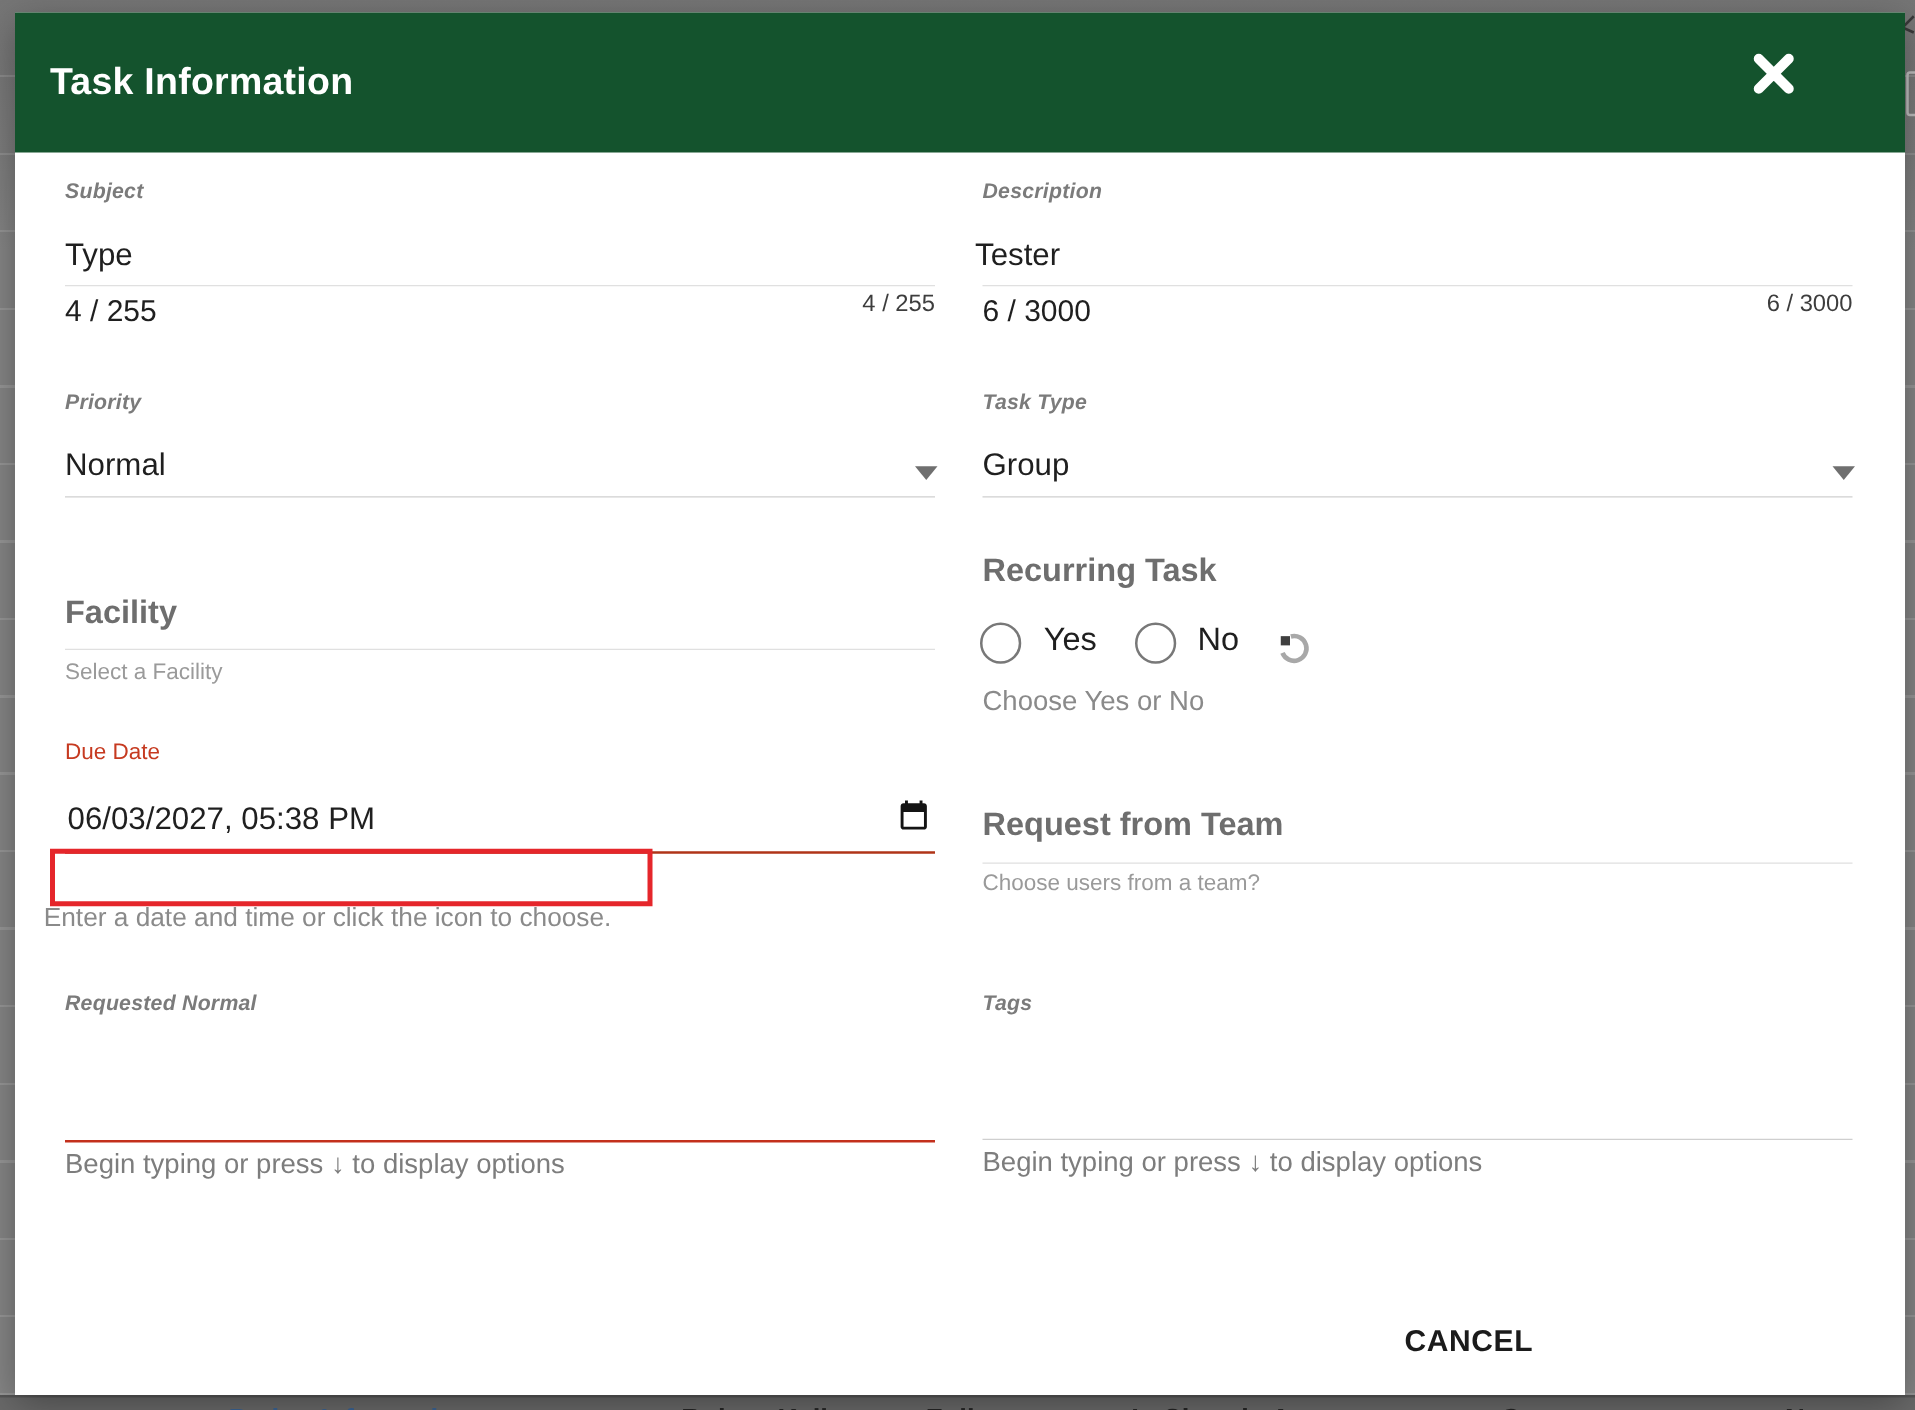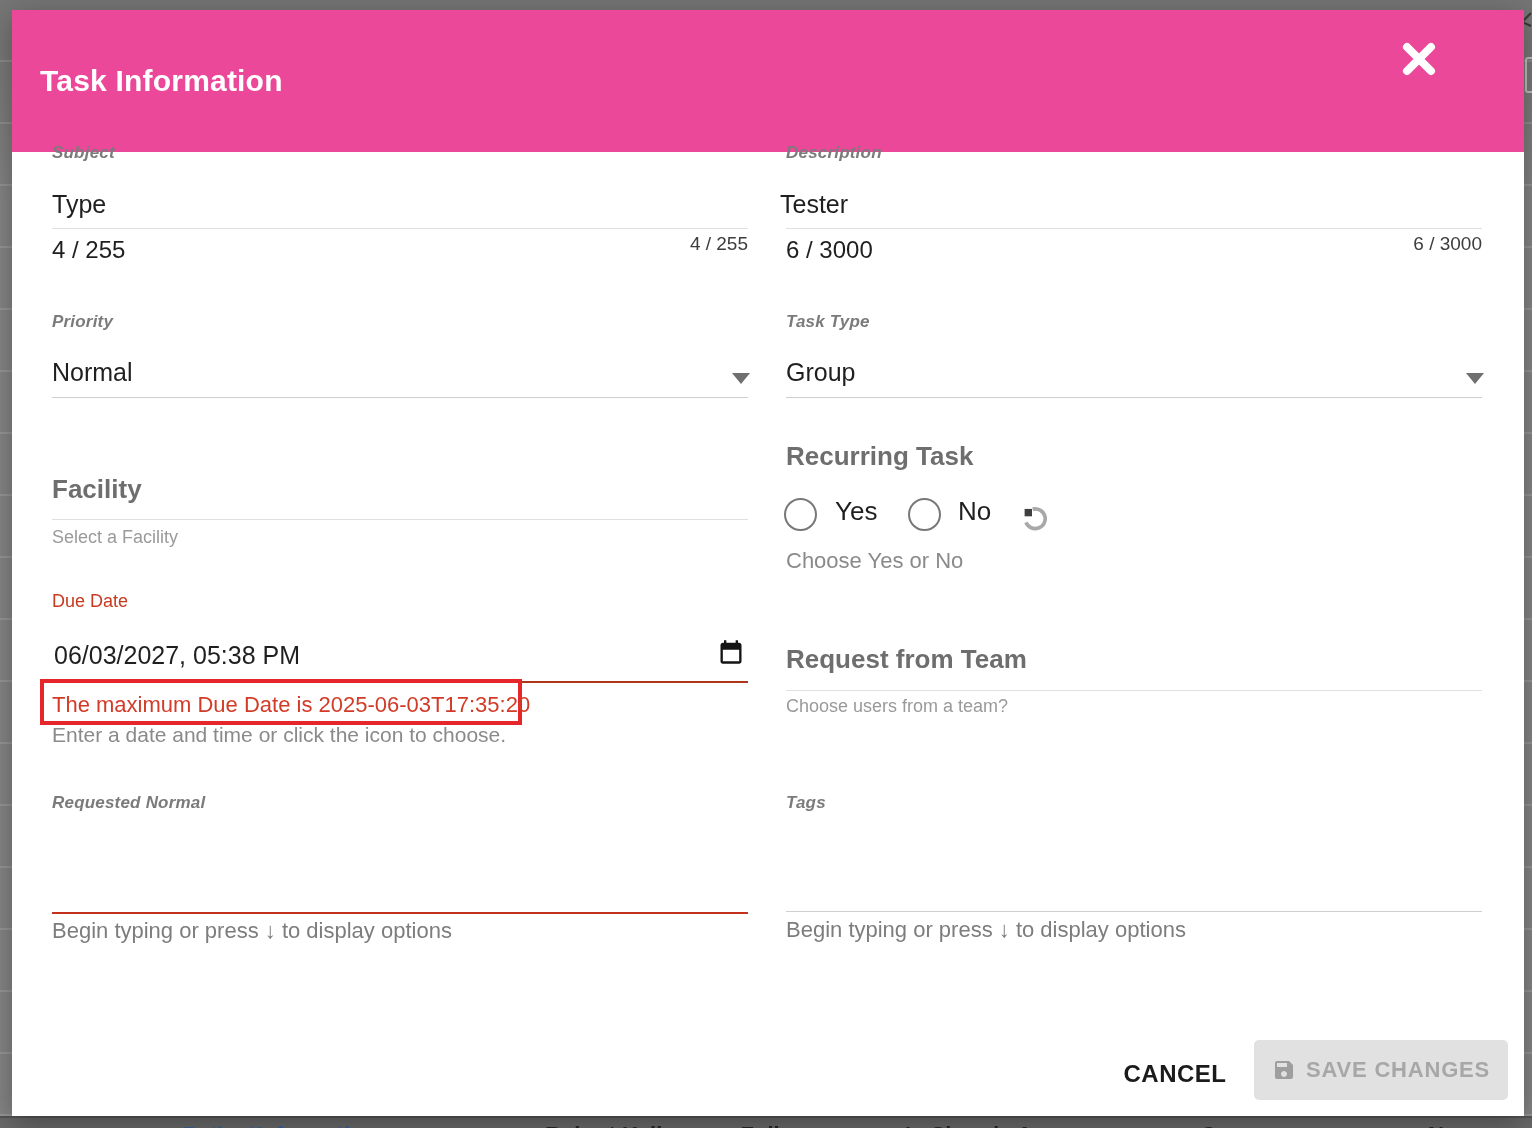--- a/index.html
+++ b/index.html
@@ -25,8 +25,8 @@
   
   .modal { position:absolute; left:12px; top:10px; width:1512px; height:1106px;
     background:#ffffff; box-shadow:0 8px 30px rgba(0,0,0,.35); }
-  .modal-header { position:absolute; left:0; top:0; width:1512px; height:142px;
-    background:#ec4899; display:flex; align-items:center; }
+  .modal-header { position:absolute; left:0; top:0; width:1512px; height:112px;
+    background:#14532d; display:flex; align-items:center; }
   .modal-title { color:#ffffff; font-size:30px; font-weight:700; margin-left:28px; letter-spacing:.2px; }
   .close-btn { position:absolute; right:86px; top:30px; width:38px; height:38px; cursor:pointer; }
 

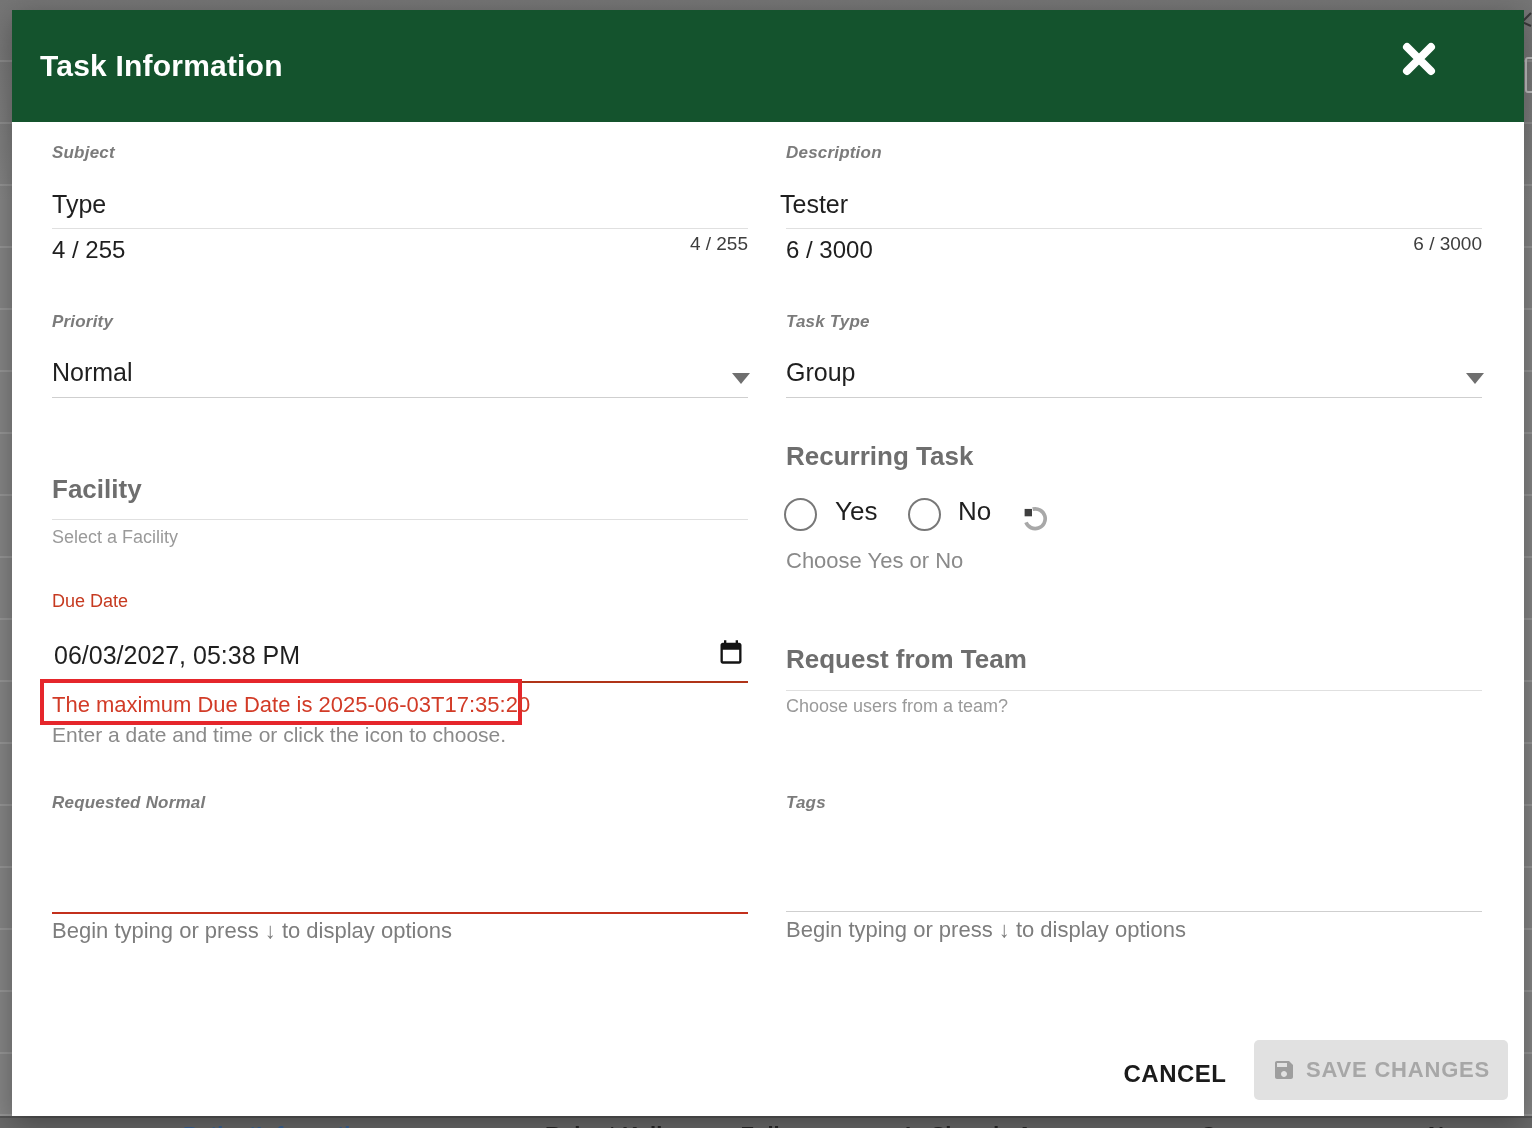--- a/index.html
+++ b/index.html
@@ -144,7 +144,6 @@
   </span>
   <div class="due-underline" style="left:40px; top:671px;"></div>
   <div class="annotation-box"></div>
-  <span class="error-text" style="left:40px; top:682px;">The maximum Due Date is 2025-06-03T17:35:20</span>
   <span class="hint" style="left:40px; top:713px;">Enter a date and time or click the icon to choose.</span>
 
   <span class="heading" style="left:774px; top:634px;">Request from Team</span>

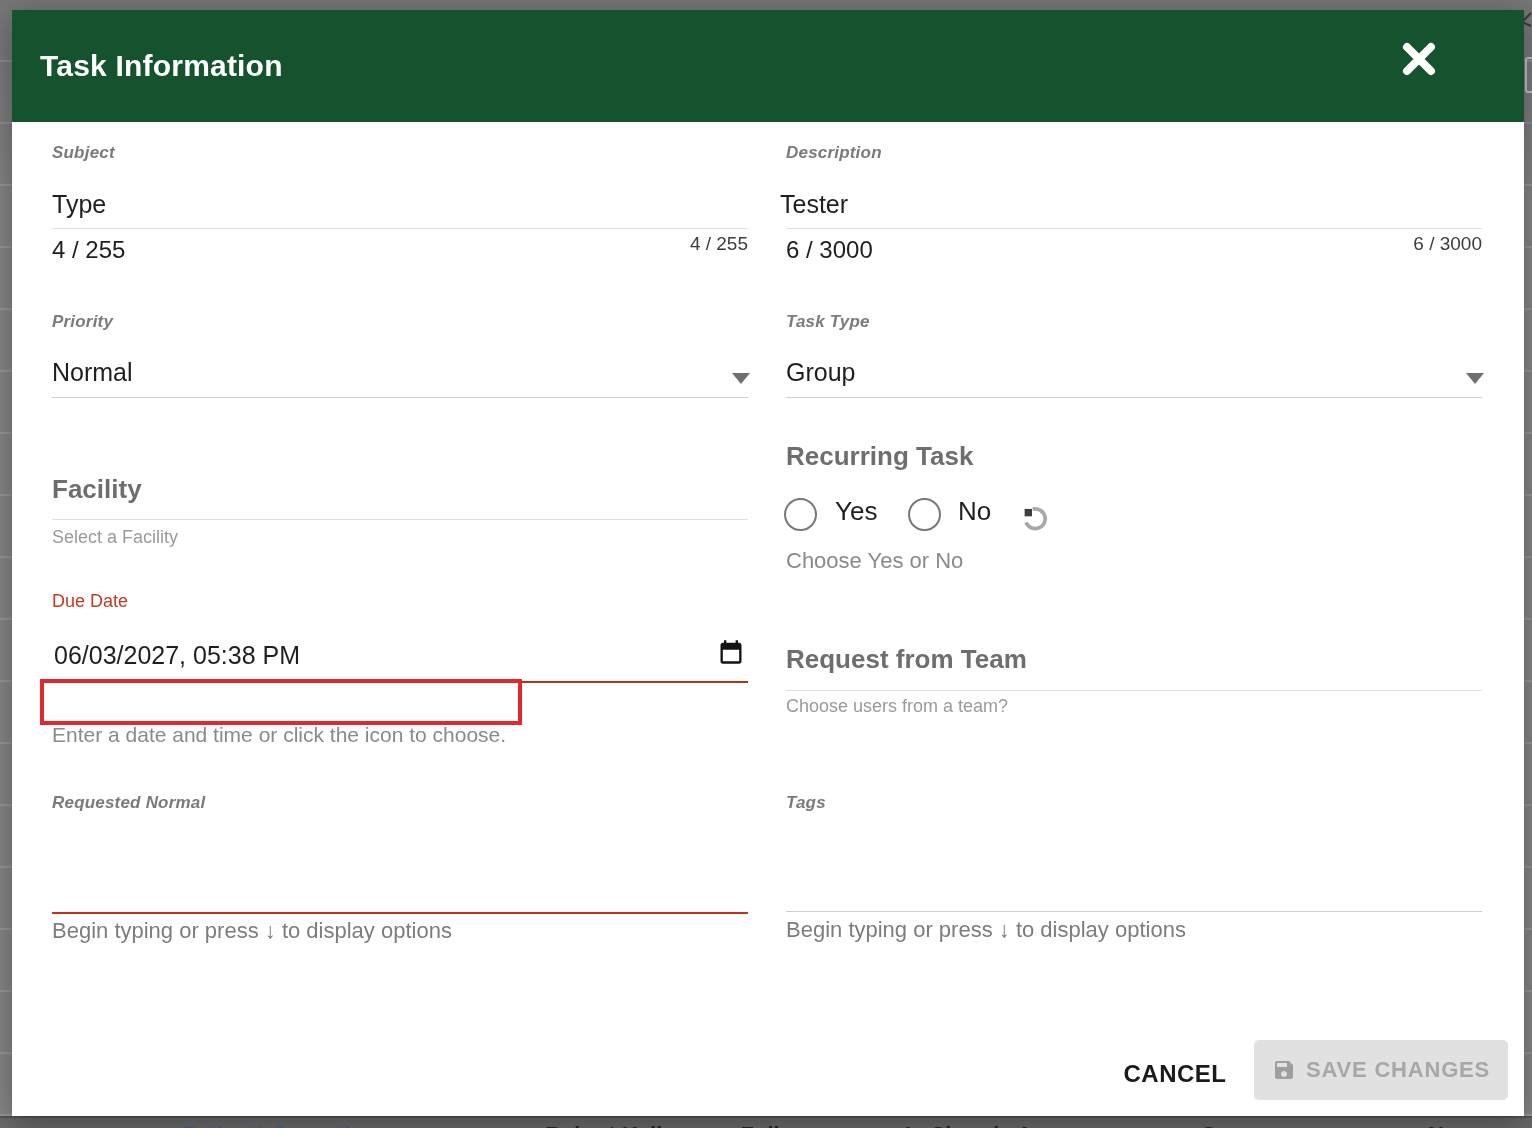--- a/index.html
+++ b/index.html
@@ -144,7 +144,7 @@
   </span>
   <div class="due-underline" style="left:40px; top:671px;"></div>
   <div class="annotation-box"></div>
-  <span class="hint" style="left:40px; top:713px;">Enter a date and time or click the icon to choose.</span>
+  <span class="hint" style="left:23px; top:713px;">Enter a date and time or click the icon to choose.</span>
 
   <span class="heading" style="left:774px; top:634px;">Request from Team</span>
   <div class="divider" style="left:774px; top:680px;"></div>

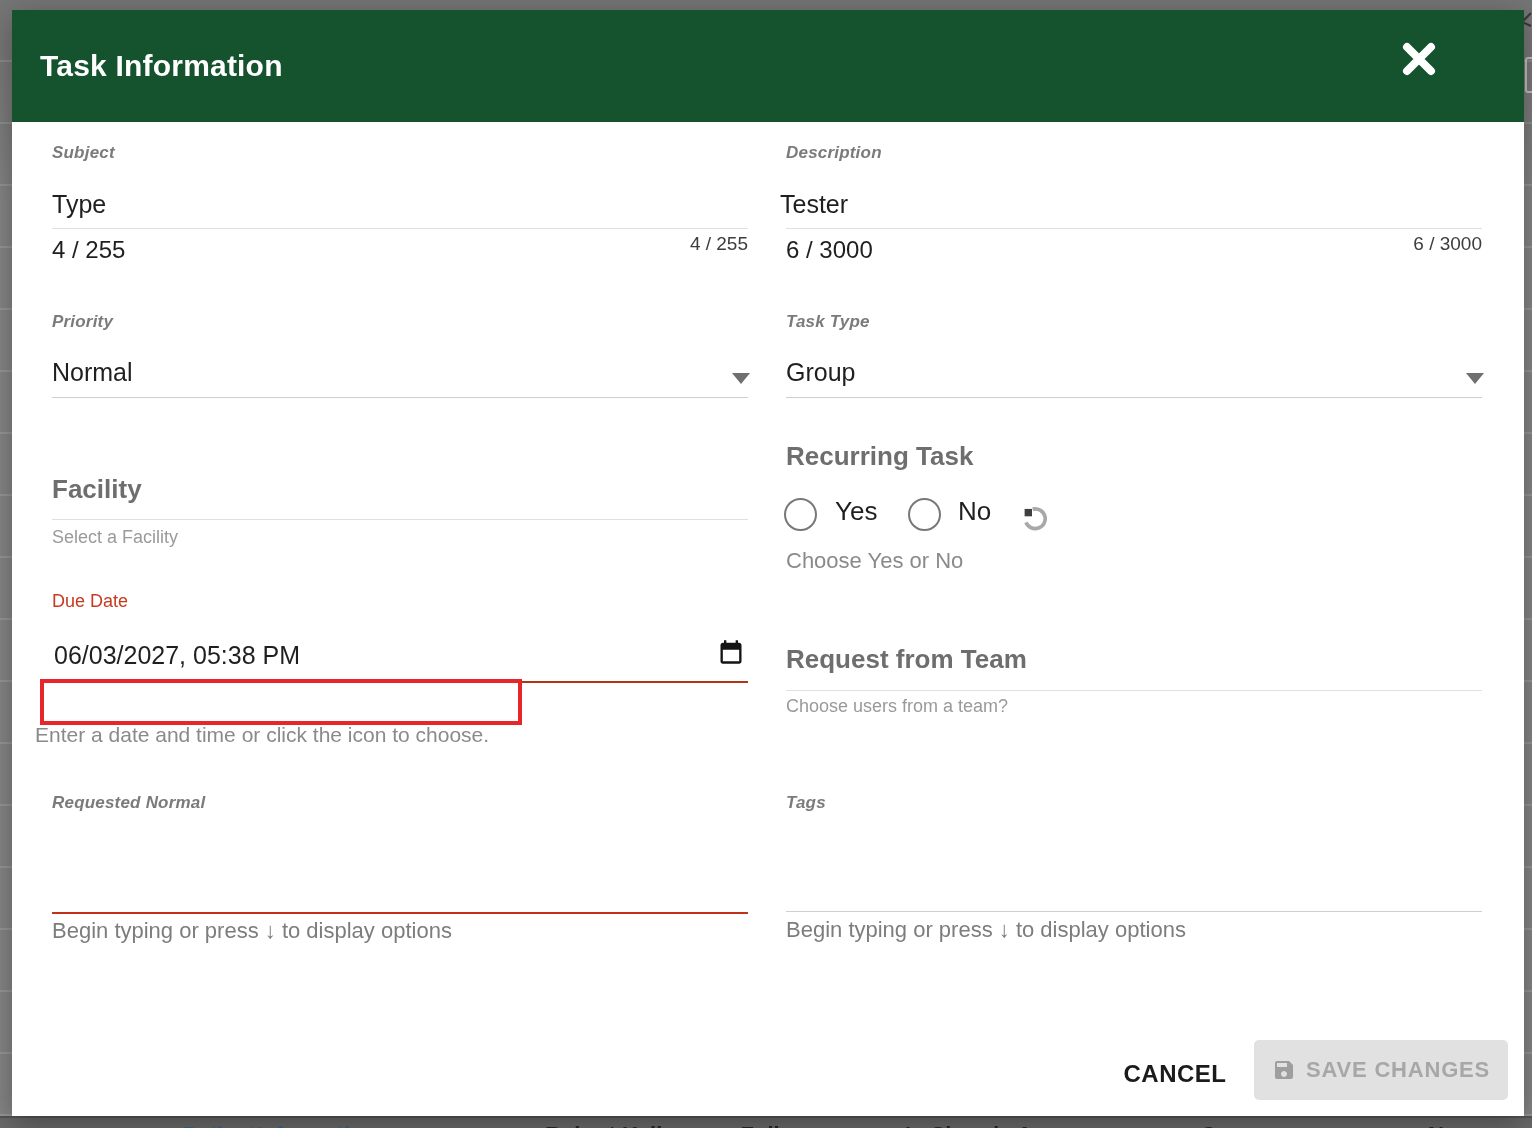--- a/index.html
+++ b/index.html
@@ -159,14 +159,6 @@
   <span class="hint" style="left:774px; top:907px; font-size:22px; color:#7d7d7d;">Begin typing or press ↓ to display options</span>
 
   <button class="cancel-btn">CANCEL</button>
-  <button class="save-btn" disabled="">
-    <span style="display:flex;">
-      <svg width="24" height="24" viewBox="0 0 24 24">
-          <path fill="#9e9e9e" d="M17 3H5c-1.11 0-2 .9-2 2v14c0 1.1.89 2 2 2h14c1.1 0 2-.9 2-2V7l-4-4zm-5 16c-1.66 0-3-1.34-3-3s1.34-3 3-3 3 1.34 3 3-1.34 3-3 3zm3-10H5V5h10v4z"></path>
-        </svg>
-    </span>
-    <span>SAVE CHANGES</span>
-  </button>
 
 </div>
 

